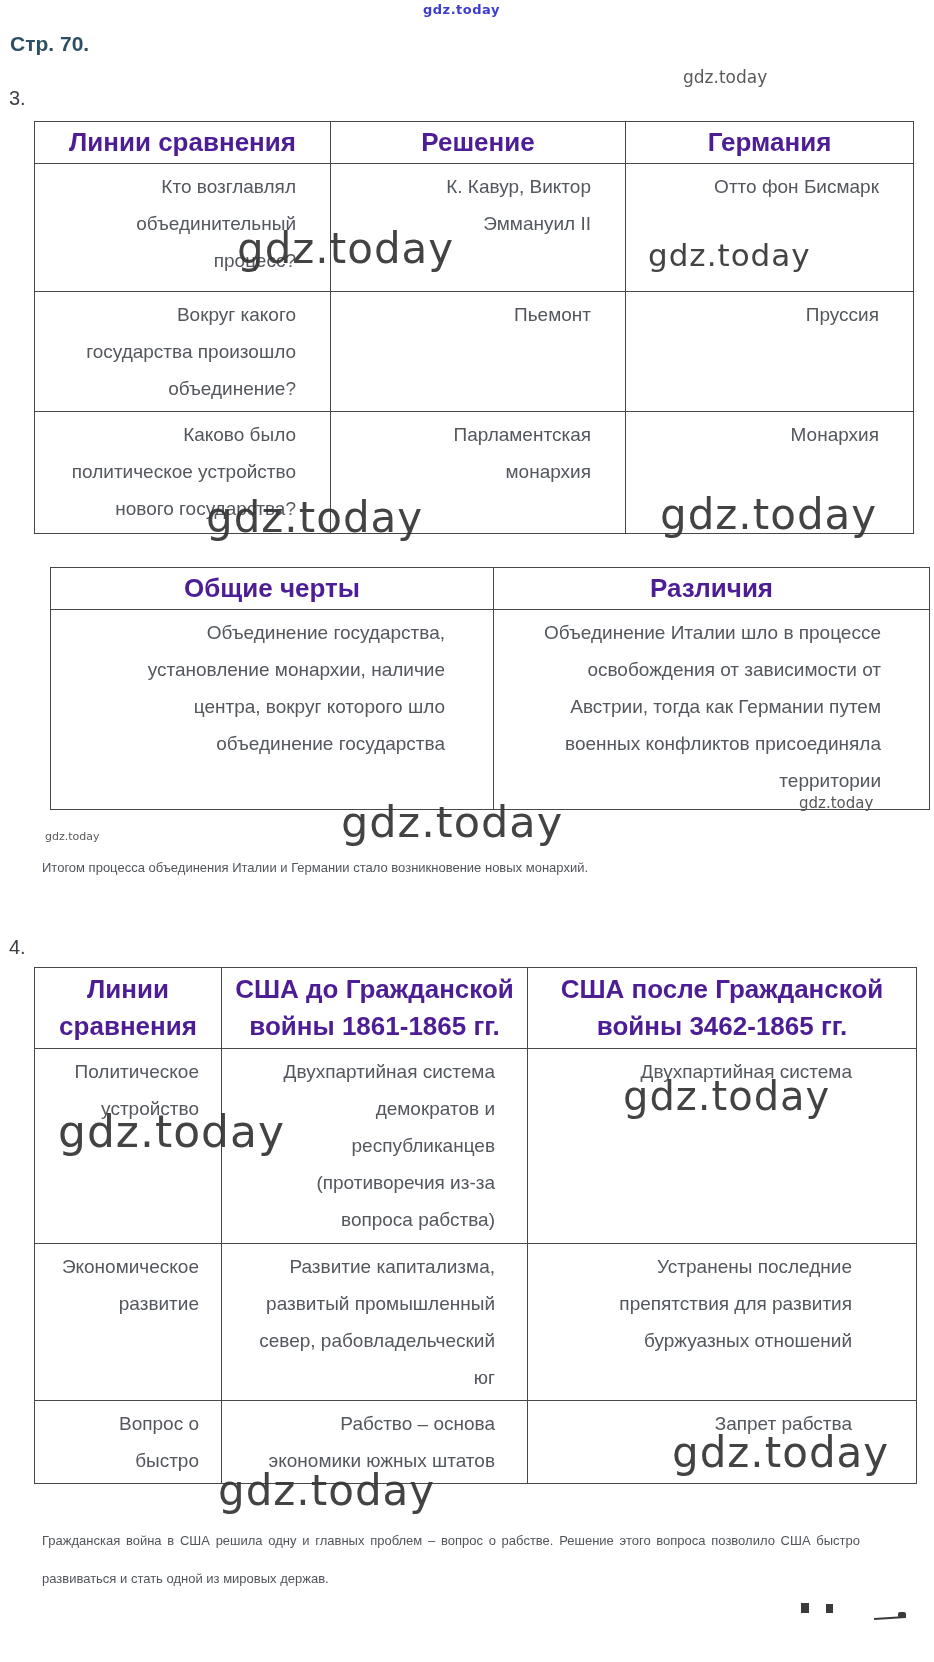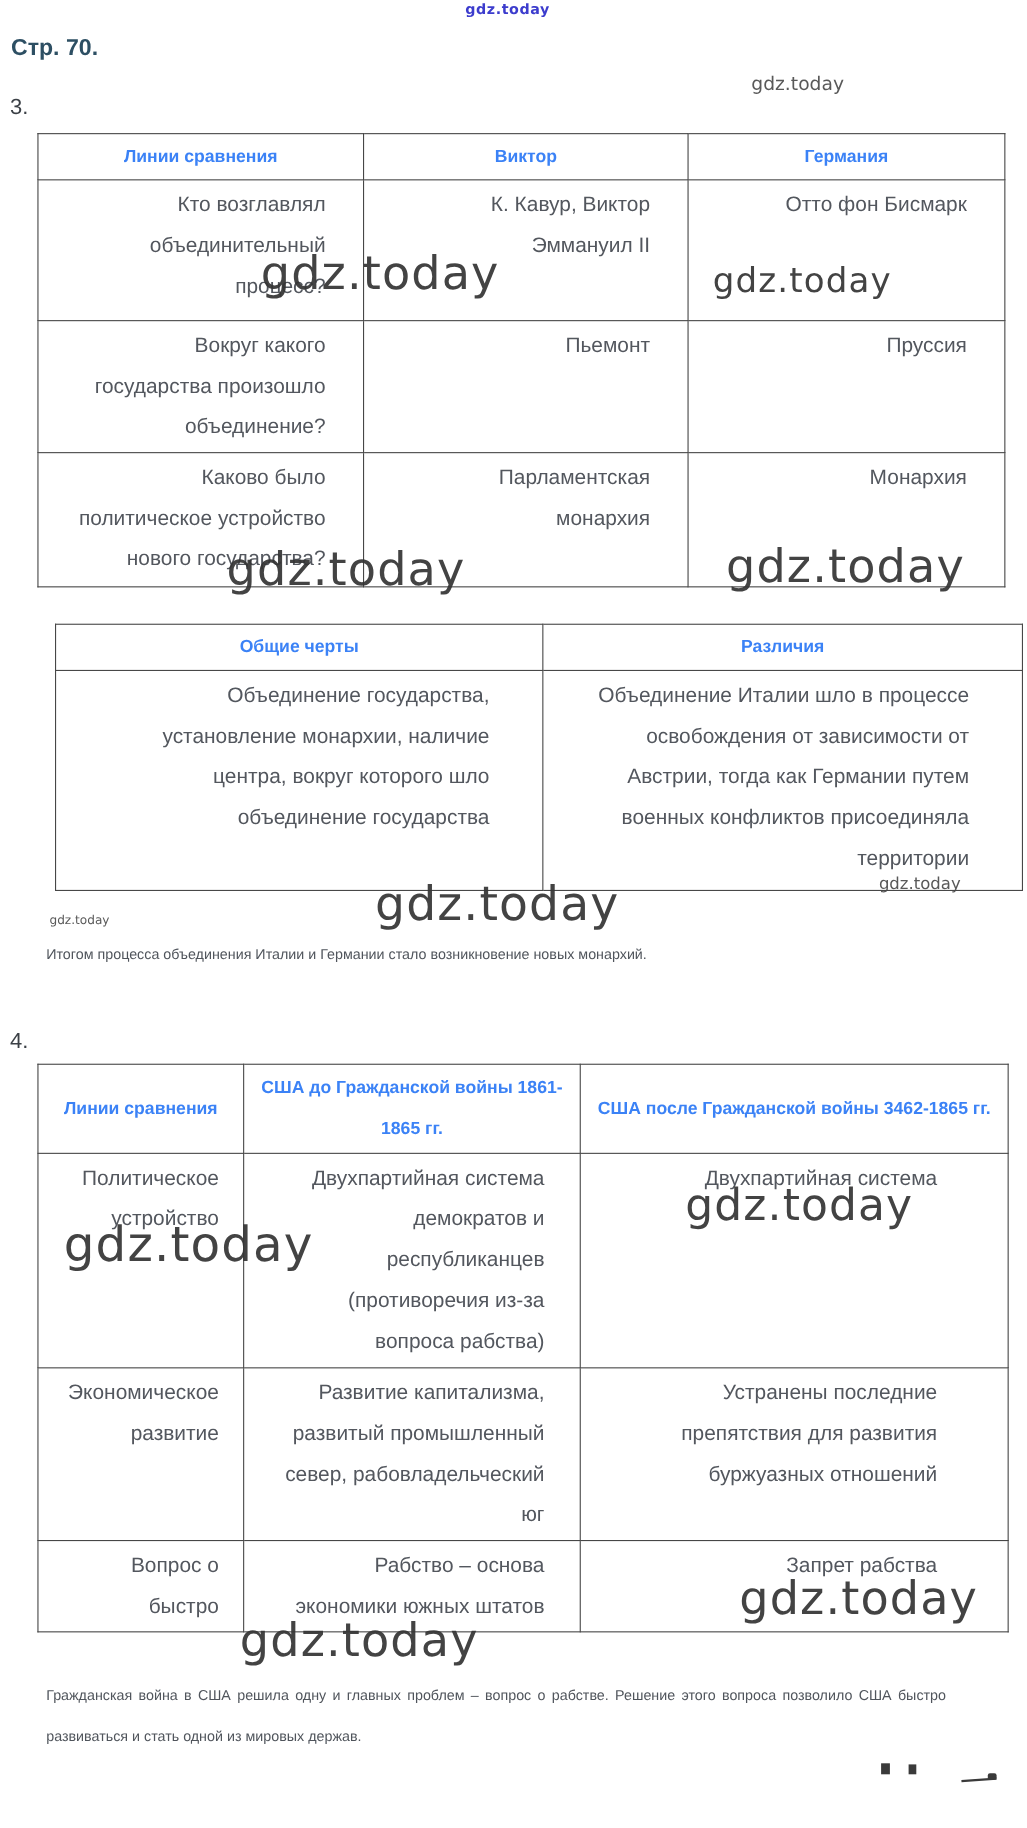--- a/index.html
+++ b/index.html
@@ -21,7 +21,7 @@
   table.t{border-collapse:collapse;table-layout:fixed;position:absolute;}
   table.t th, table.t td{border:1.5px solid #474747;}
   table.t th{
-    font-size:16px;font-weight:bold;color:#3b82f6;
+    font-size:26px;font-weight:bold;color:#4c1d95;
     text-align:center;vertical-align:middle;line-height:37px;padding:2px 10px;
   }
   table.t td{

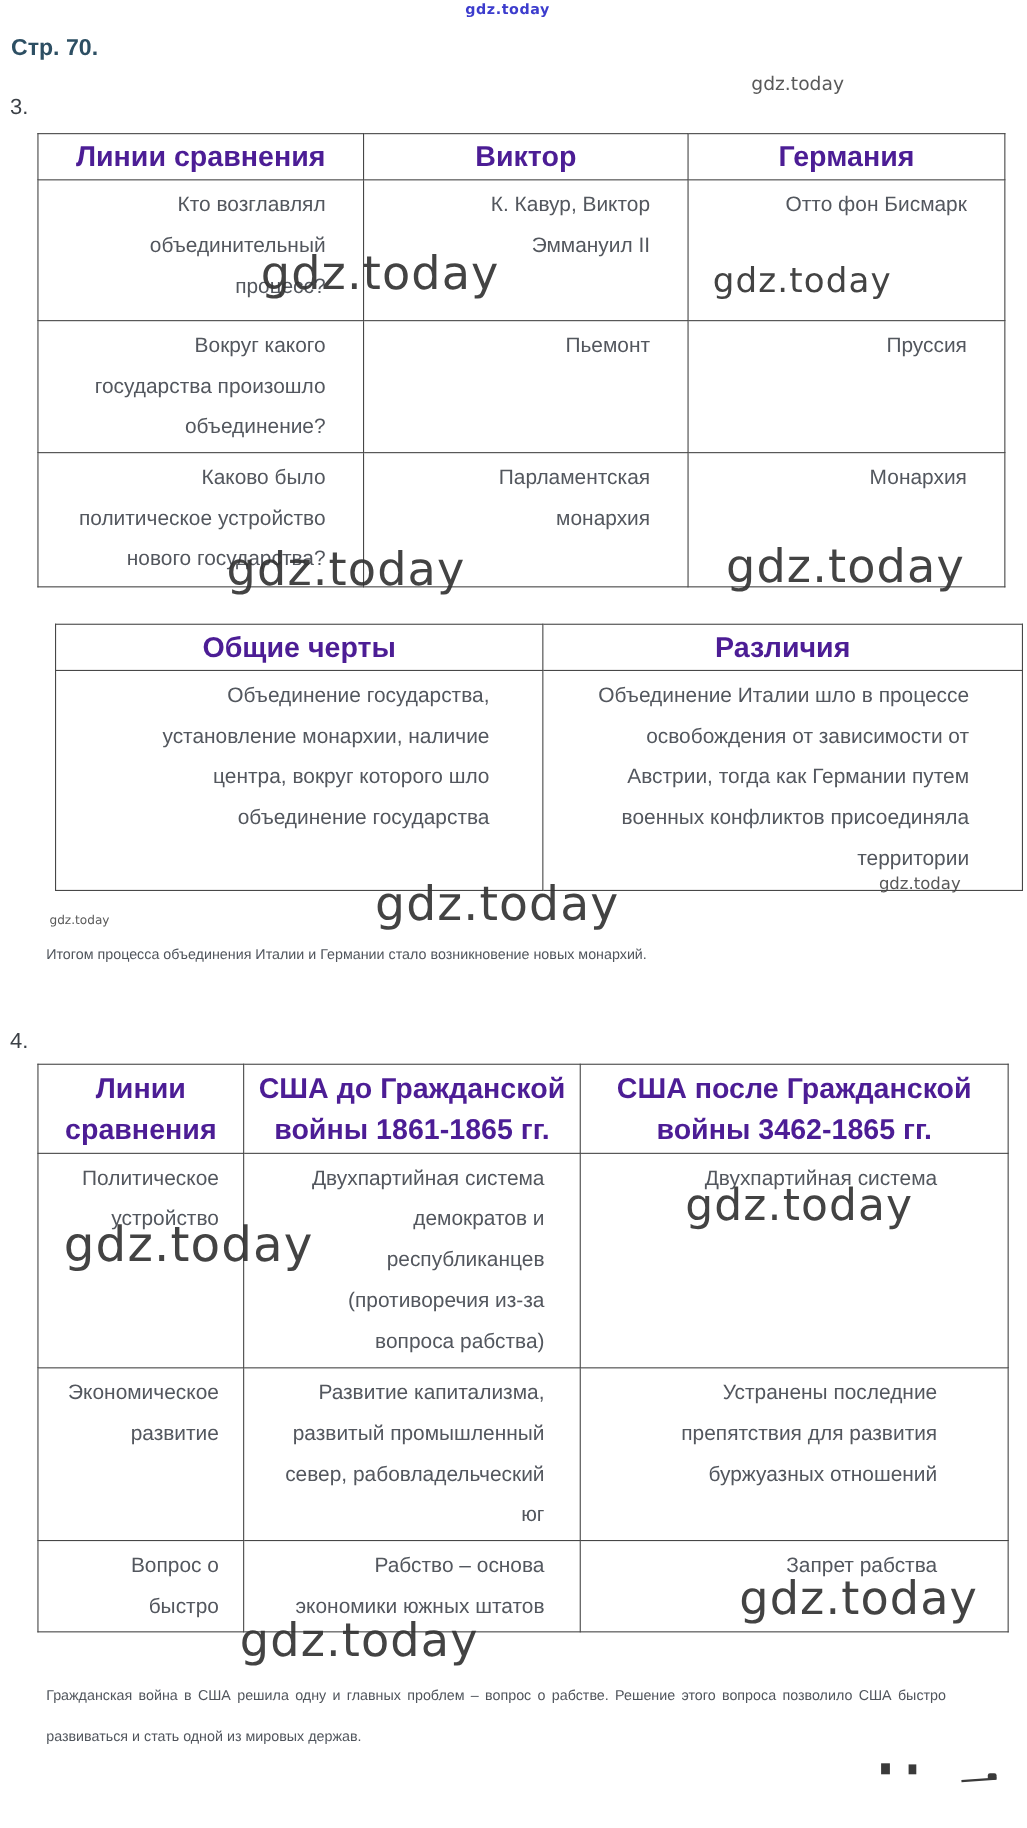--- a/index.html
+++ b/index.html
@@ -56,7 +56,7 @@
     <thead>
       <tr style="height:39px;">
         <th>Линии сравнения</th>
-        <th>Виктор</th>
+        <th>Решение</th>
         <th>Германия</th>
       </tr>
     </thead>

